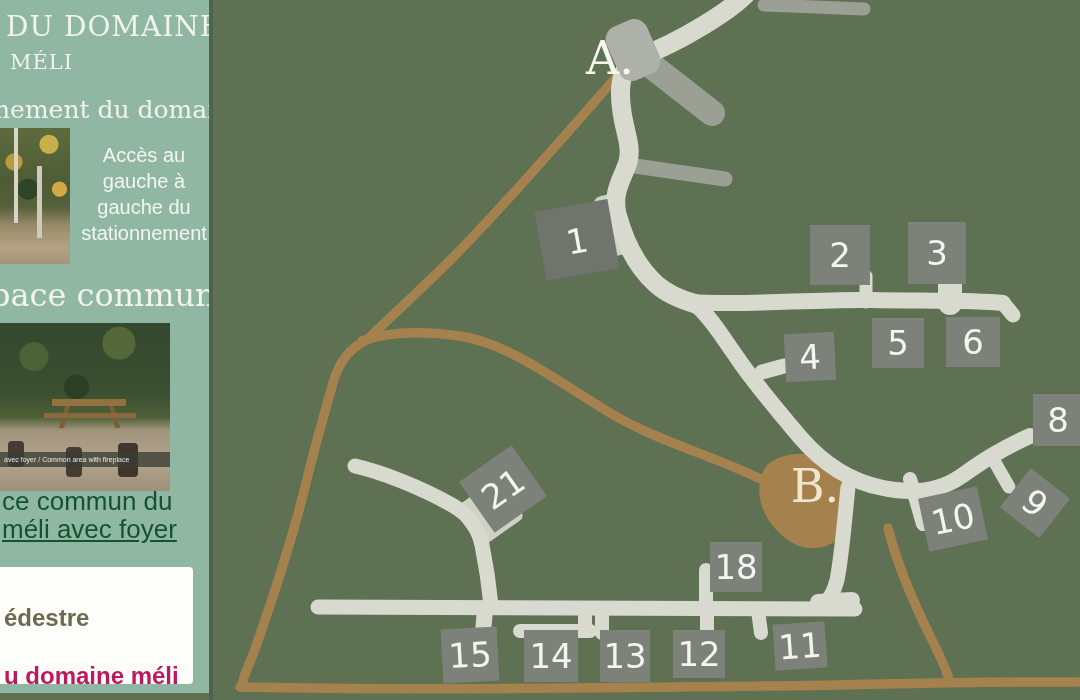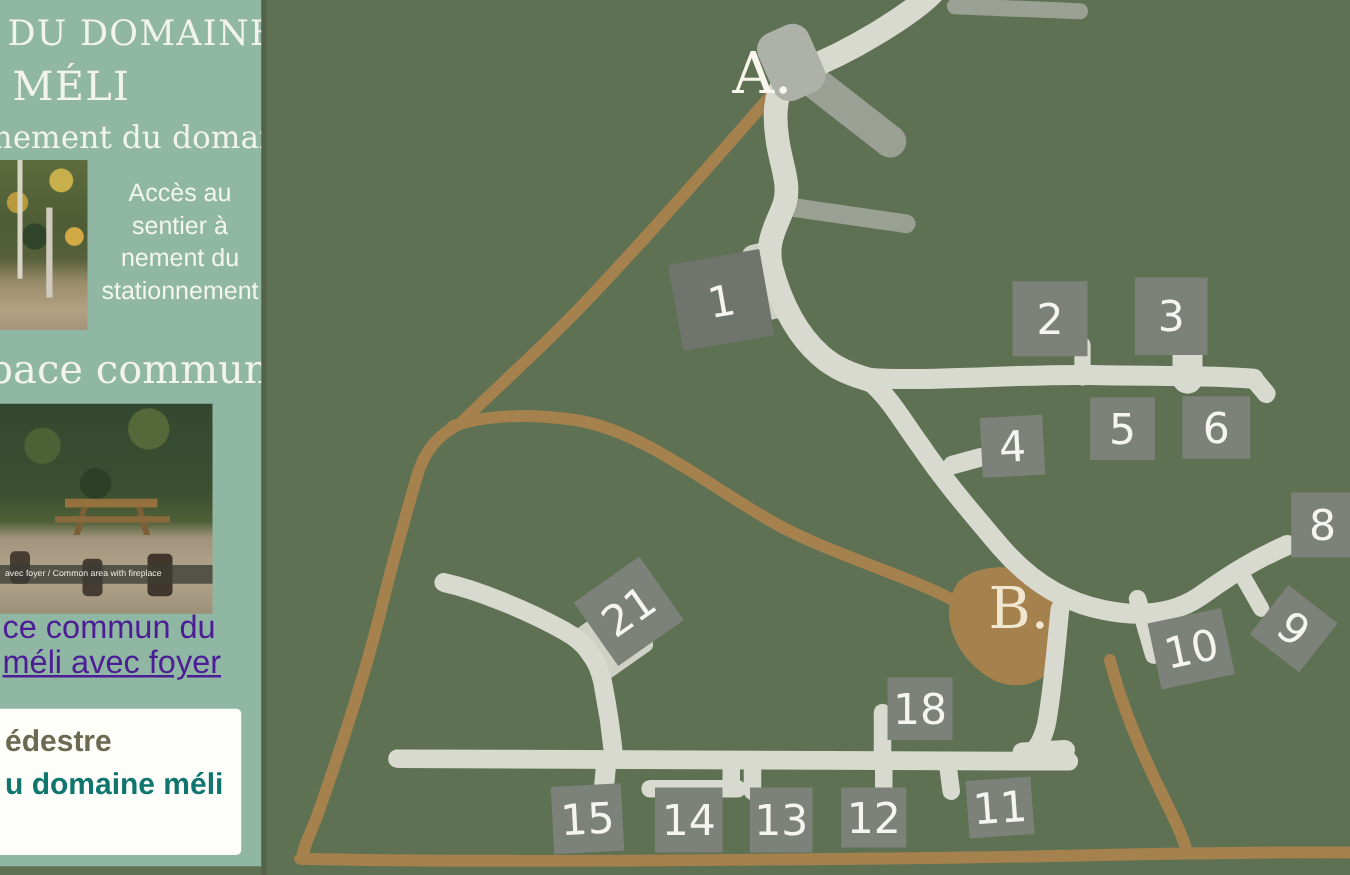--- a/index.html
+++ b/index.html
@@ -18,7 +18,7 @@
     white-space:nowrap;
   }
   .t1{top:10px;left:6px;font-size:28px;letter-spacing:1px;}
-  .t2{top:50px;left:10px;font-size:32px;letter-spacing:1px;text-align:right;}
+  .t2{top:50px;left:10px;font-size:21px;letter-spacing:1px;text-align:right;}
   .sub{top:95px;left:-6px;font-size:25px;}
   .h2{top:276px;left:-10px;font-size:32px;}
   .photo1{

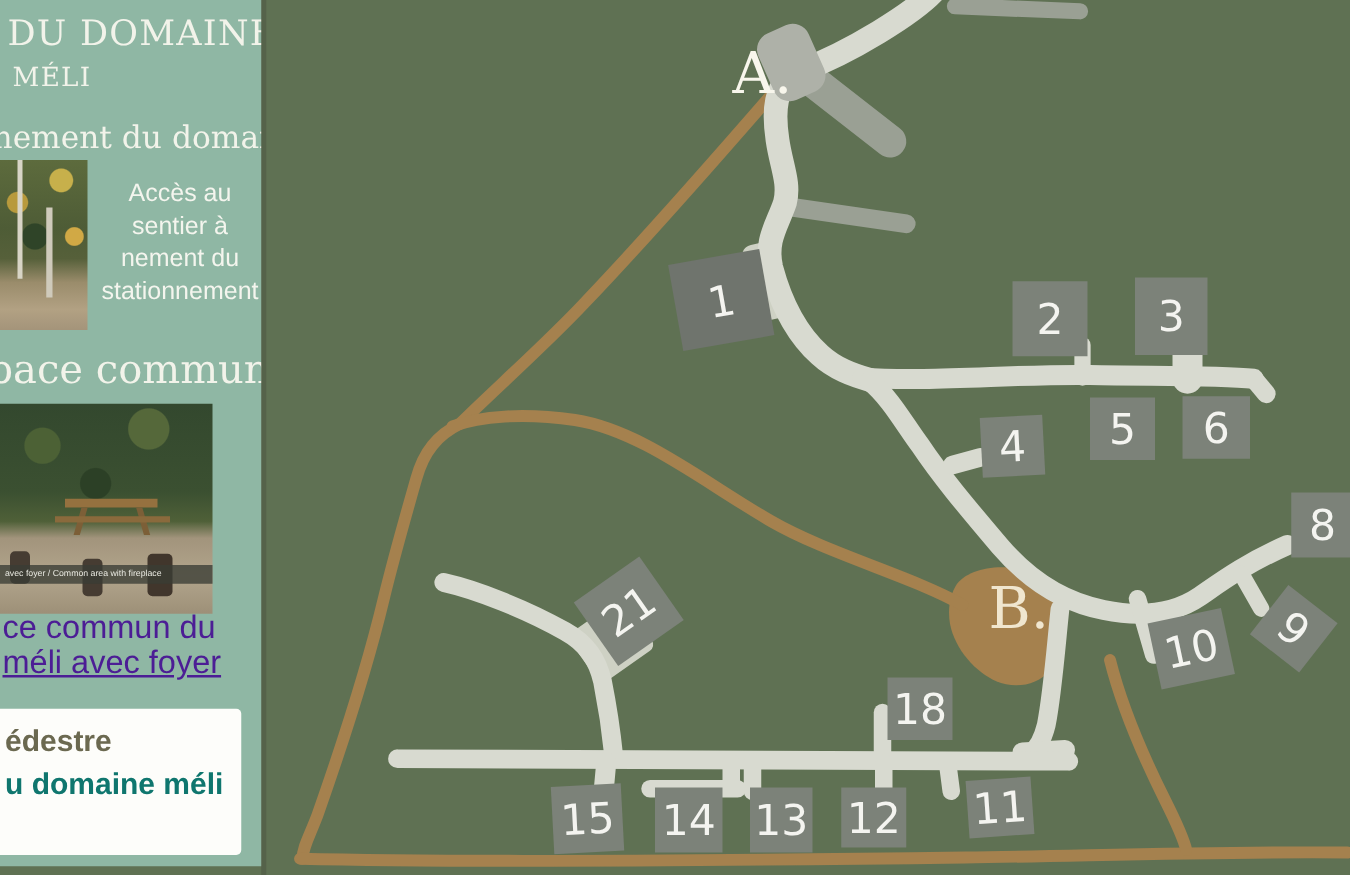--- a/index.html
+++ b/index.html
@@ -95,7 +95,7 @@
     <div class="birch"></div>
     <div class="post"></div>
   </div>
-  <div class="note1">Accès au sentier à nement du stationnement</div>
+  <div class="note1">Accès au gauche à gauche du stationnement</div>
 
   <div class="serifline h2">pace commun</div>
 

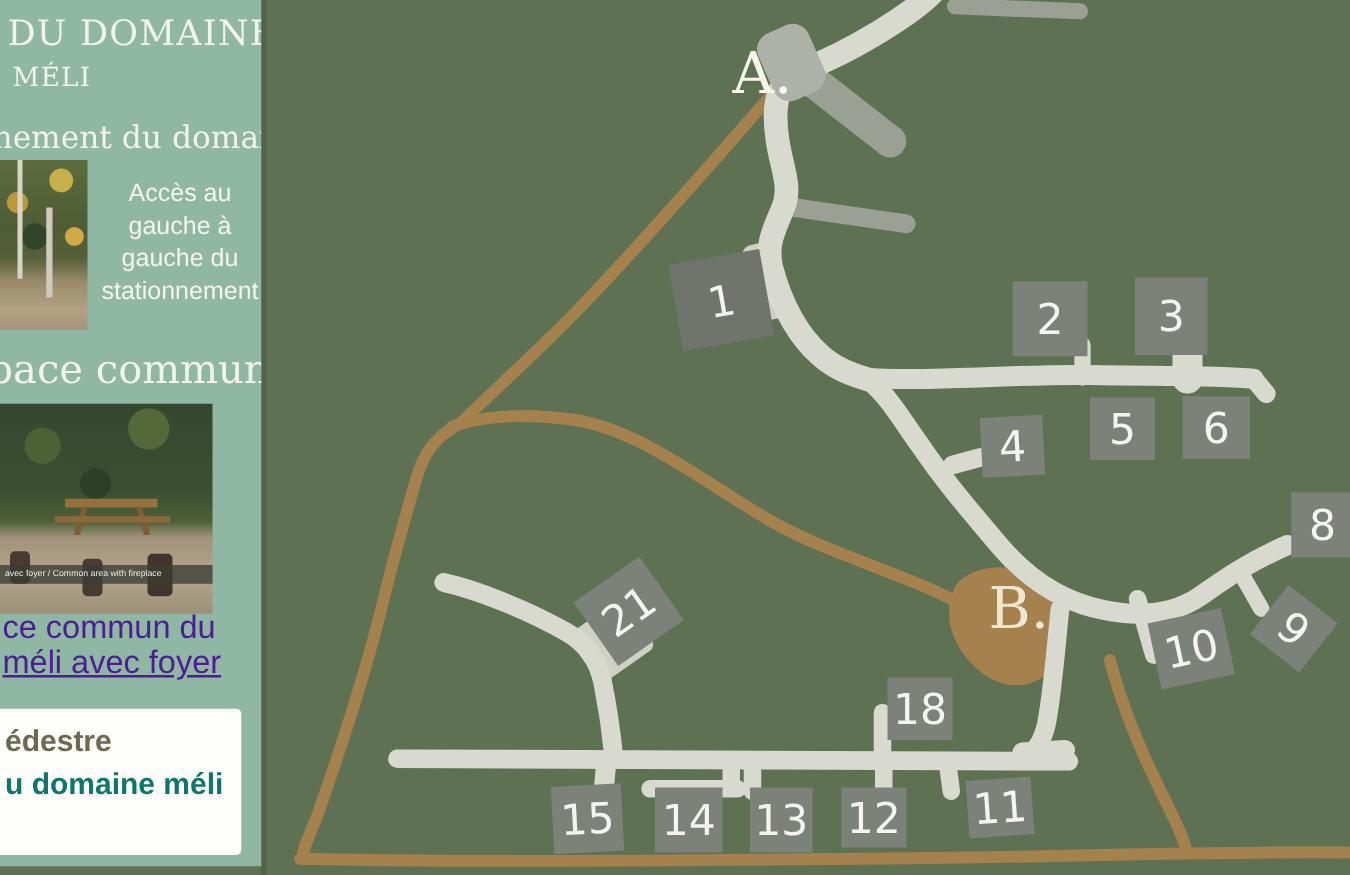--- a/index.html
+++ b/index.html
@@ -55,7 +55,7 @@
     background:rgba(58,60,52,.78);color:#e9e9e1;font-size:7px;line-height:15px;
     padding-left:4px;white-space:nowrap;overflow:hidden;box-sizing:border-box;
   }
-  .note2{position:absolute;left:2px;color:#4c1d95;font-size:26px;white-space:nowrap;}
+  .note2{position:absolute;left:2px;color:#14532d;font-size:26px;white-space:nowrap;}
   .n2a{top:486px;}  .n2b{top:514px;text-decoration:underline;}
   .legend{
     position:absolute;left:-14px;top:567px;width:207px;height:117px;

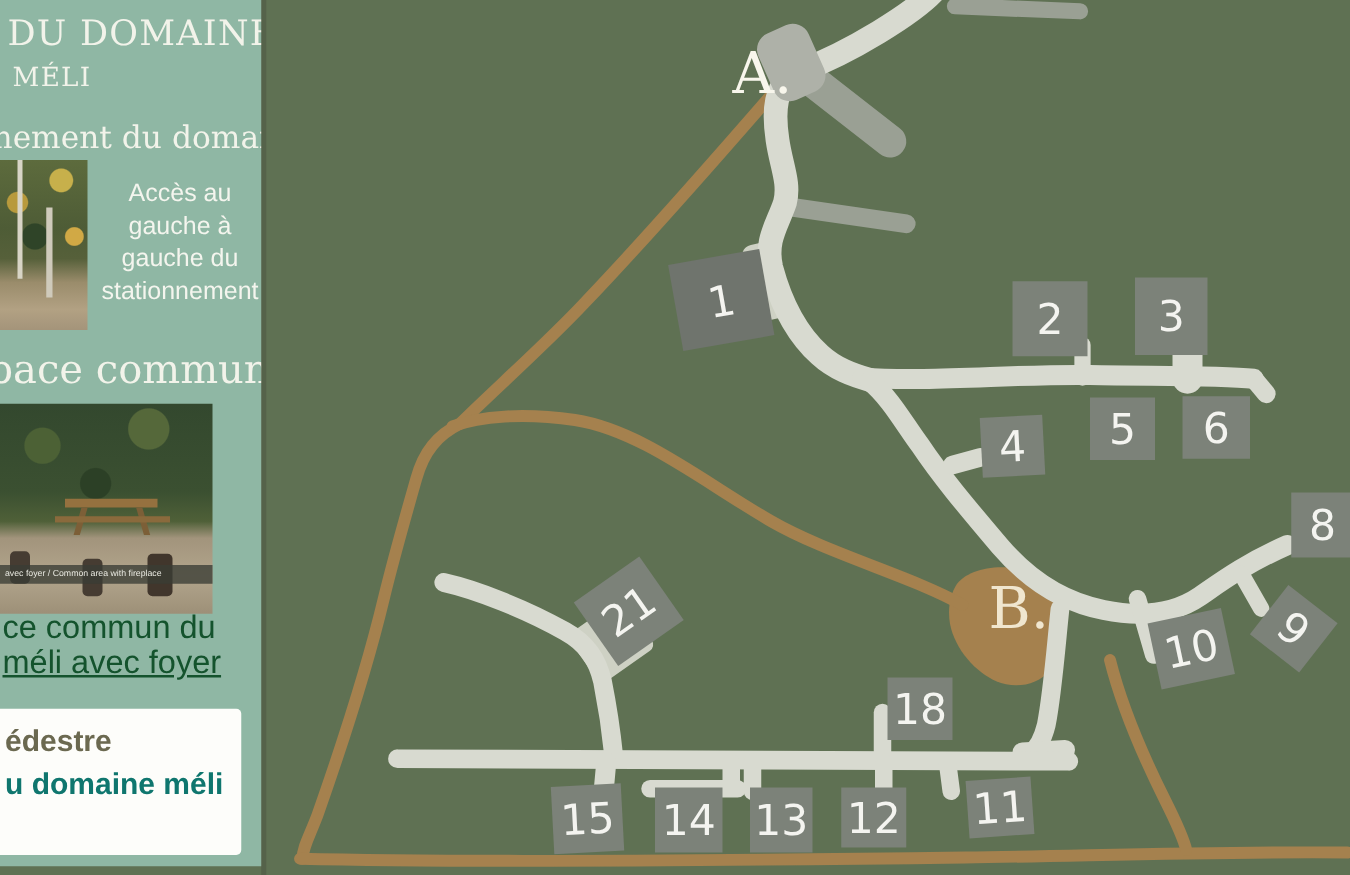--- a/index.html
+++ b/index.html
@@ -62,7 +62,7 @@
     background:#fdfdfa;border-radius:4px;box-sizing:border-box;
     padding:10px 0 0 18px;
   }
-  .legend .row{font-size:24px;font-weight:bold;line-height:34px;white-space:nowrap;}
+  .legend .row{font-size:24px;font-weight:bold;line-height:34px;white-space:nowrap;margin-top:24px;}
   .lg1{color:#6b6950;}
   .lg2{color:#0f766e;}
   .lg3{color:#4e4e4e;}

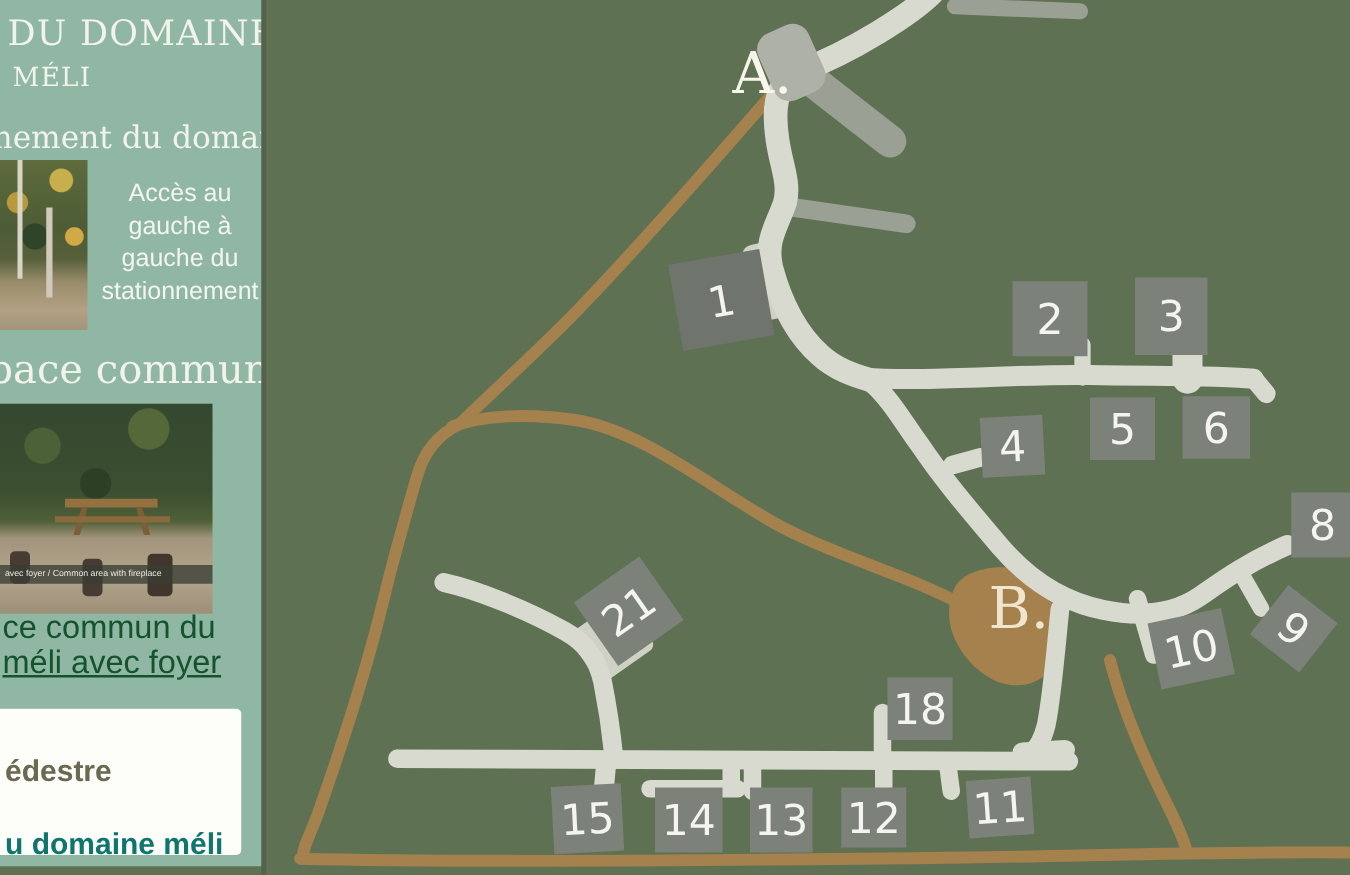--- a/index.html
+++ b/index.html
@@ -64,7 +64,7 @@
   }
   .legend .row{font-size:24px;font-weight:bold;line-height:34px;white-space:nowrap;margin-top:24px;}
   .lg1{color:#6b6950;}
-  .lg2{color:#0f766e;}
+  .lg2{color:#be185d;}
   .lg3{color:#4e4e4e;}
   
   .divider{position:absolute;left:209px;top:0;width:4px;height:700px;background:#55624a;z-index:4;}

